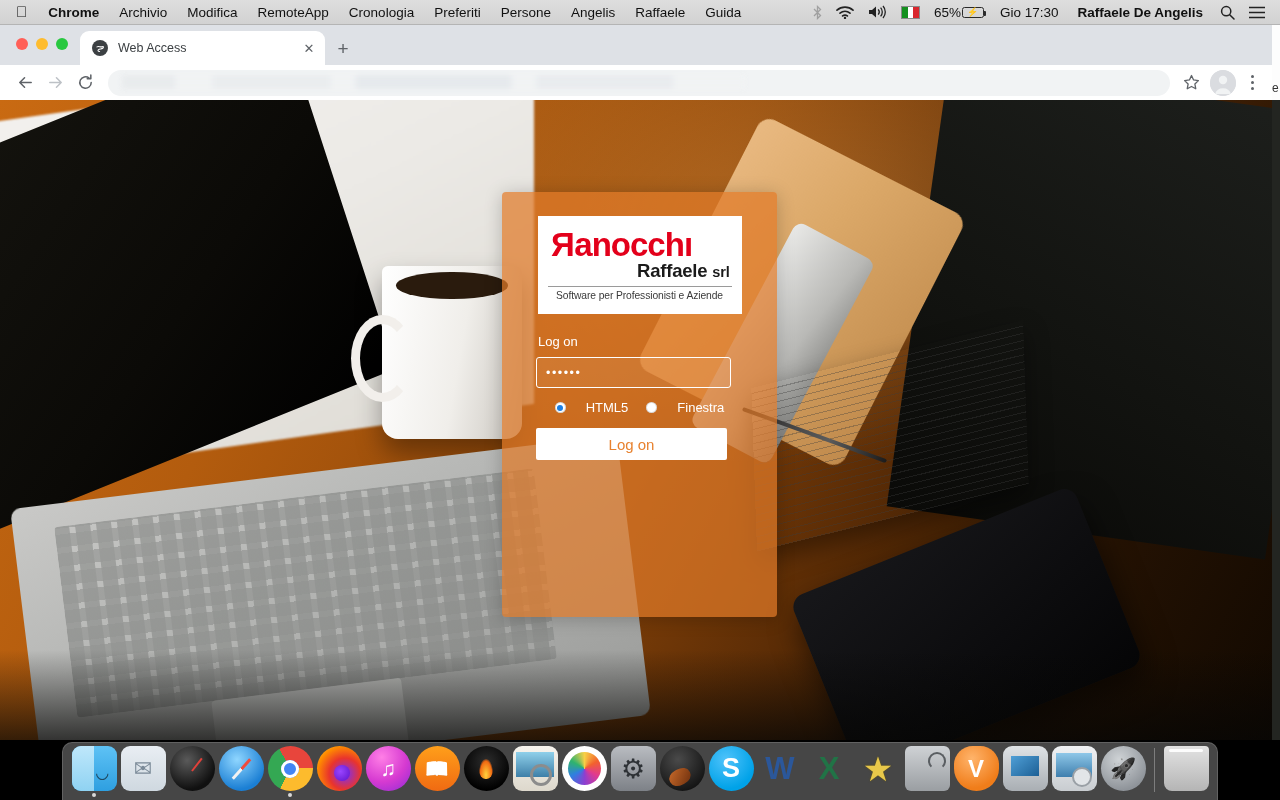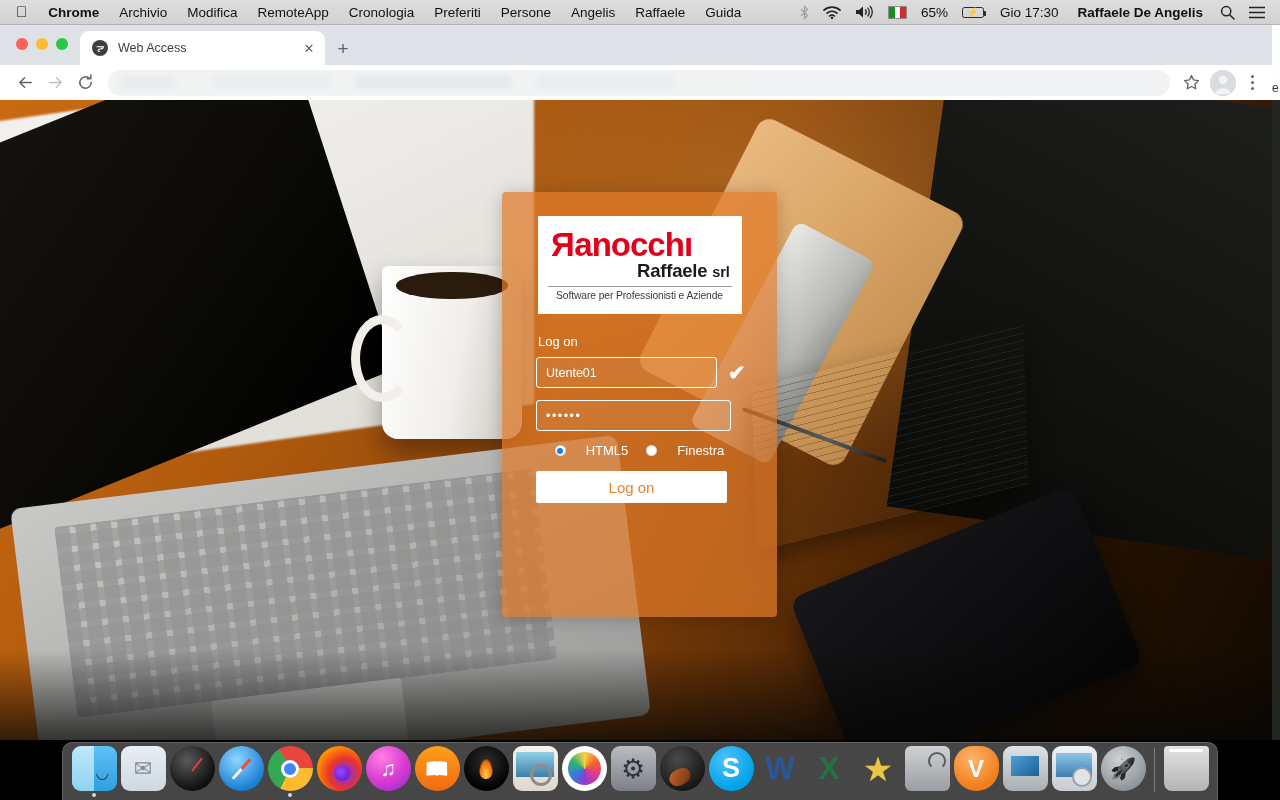--- a/index.html
+++ b/index.html
@@ -34,7 +34,7 @@
   .flag .w { left: 33.3%; background: #fff; }
   .flag .r { left: 66.6%; background: #d9272e; }
 
-  .batt { display: flex; align-items: center; gap: 14px; }
+  .batt { display: flex; align-items: center; gap: 1px; }
   .batt-pct { font-size: 13.5px; }
   .batt-body {
     width: 22px; height: 11px; border: 1.4px solid #2a2a2a; border-radius: 2.5px;

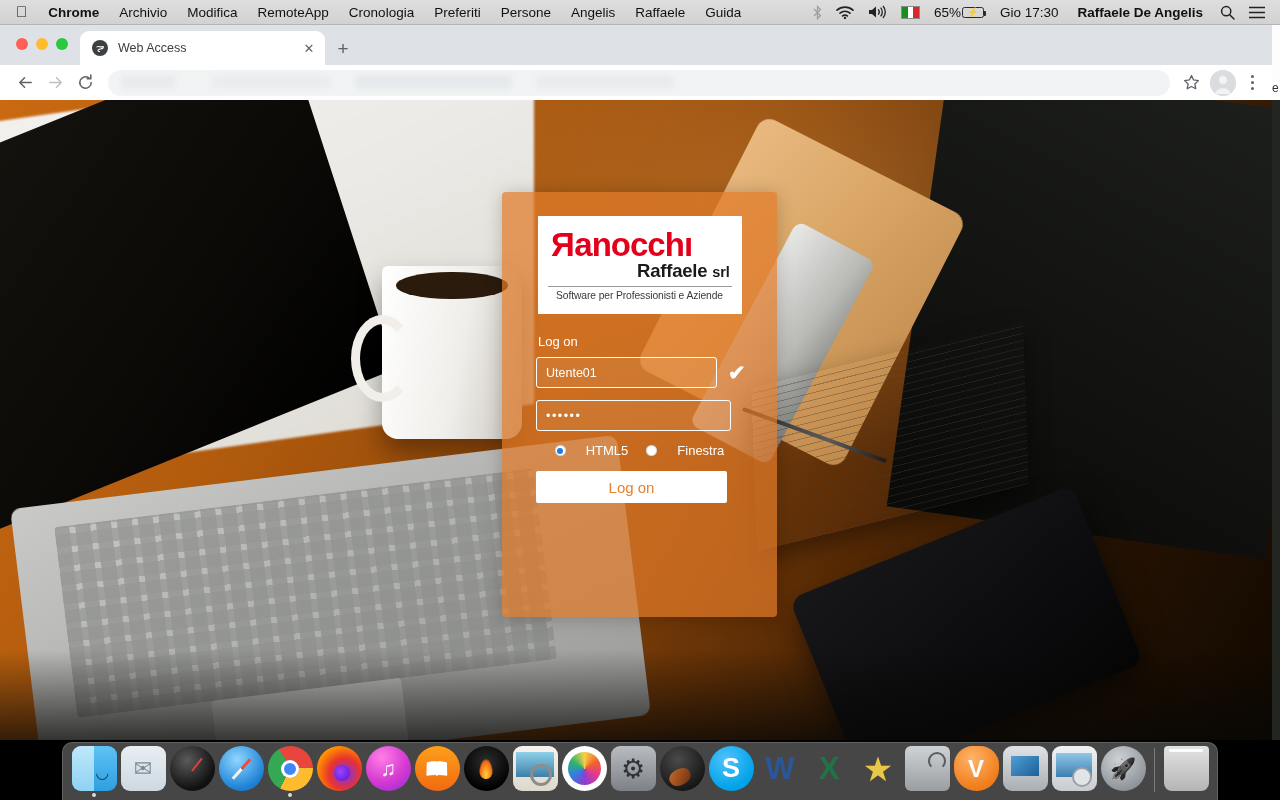--- a/index.html
+++ b/index.html
@@ -515,10 +515,6 @@
 
       <div class="logon-label">Log on</div>
 
-      <div class="field-row">
-        <input class="field" type="text" value="Utente01" style="">
-        <span class="check">✔</span>
-      </div>
 
       <div class="field-row">
         <input class="field pw-dots" type="text" value="••••••" style="">

